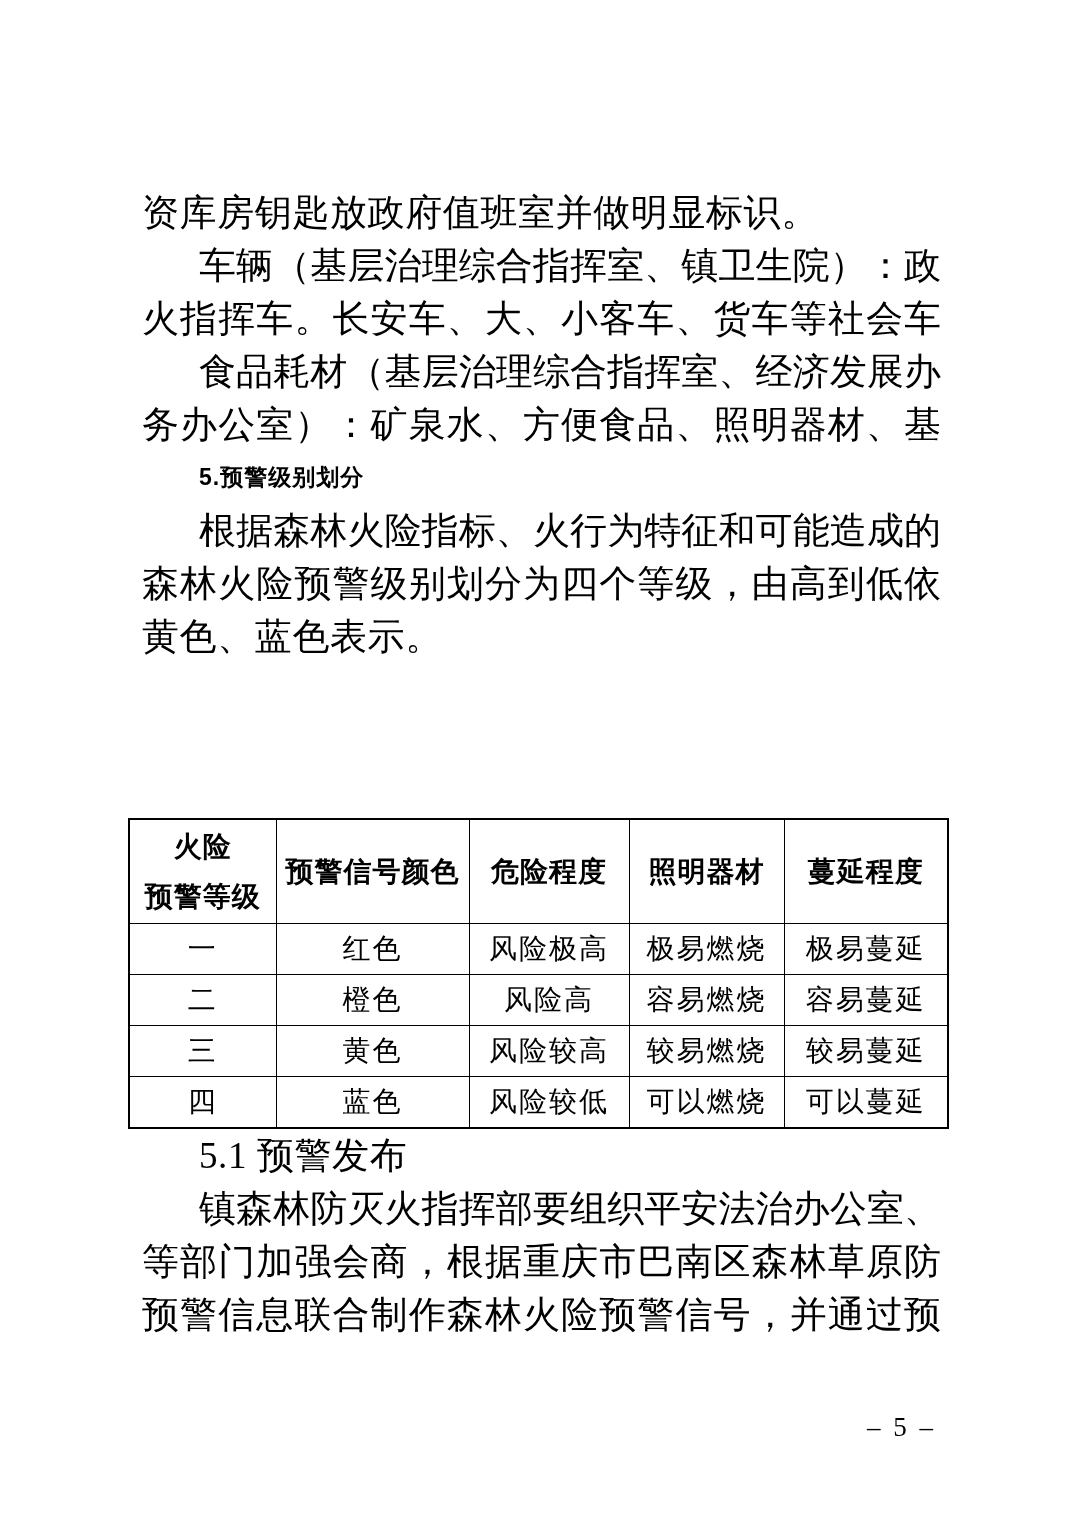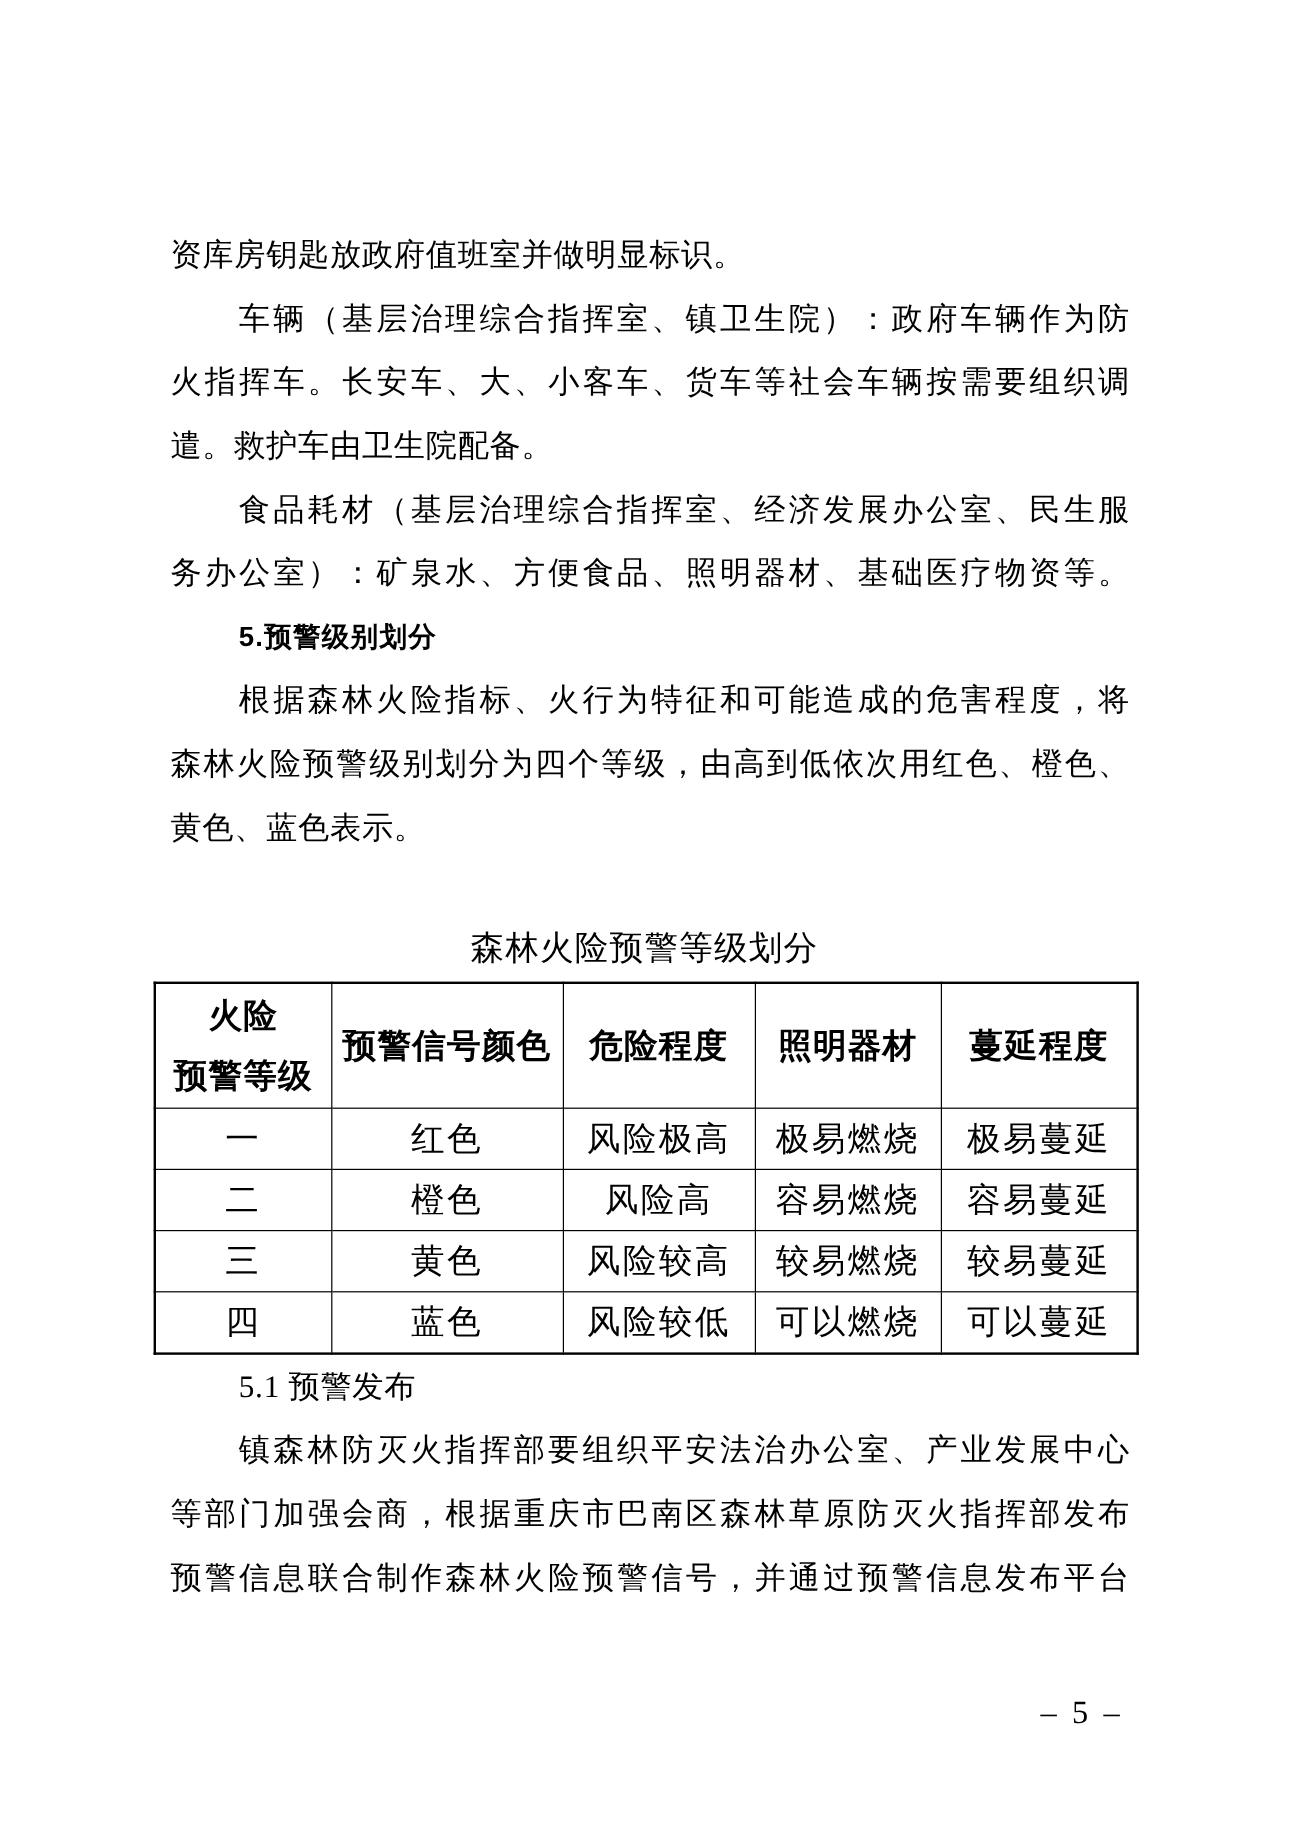--- a/index.html
+++ b/index.html
@@ -23,7 +23,7 @@
   }
   .line {
     height: 53px; line-height: 53px;
-    font-size: 26px;
+    font-size: 37px;
     letter-spacing: 0.6px;
     white-space: nowrap;
     overflow: hidden;

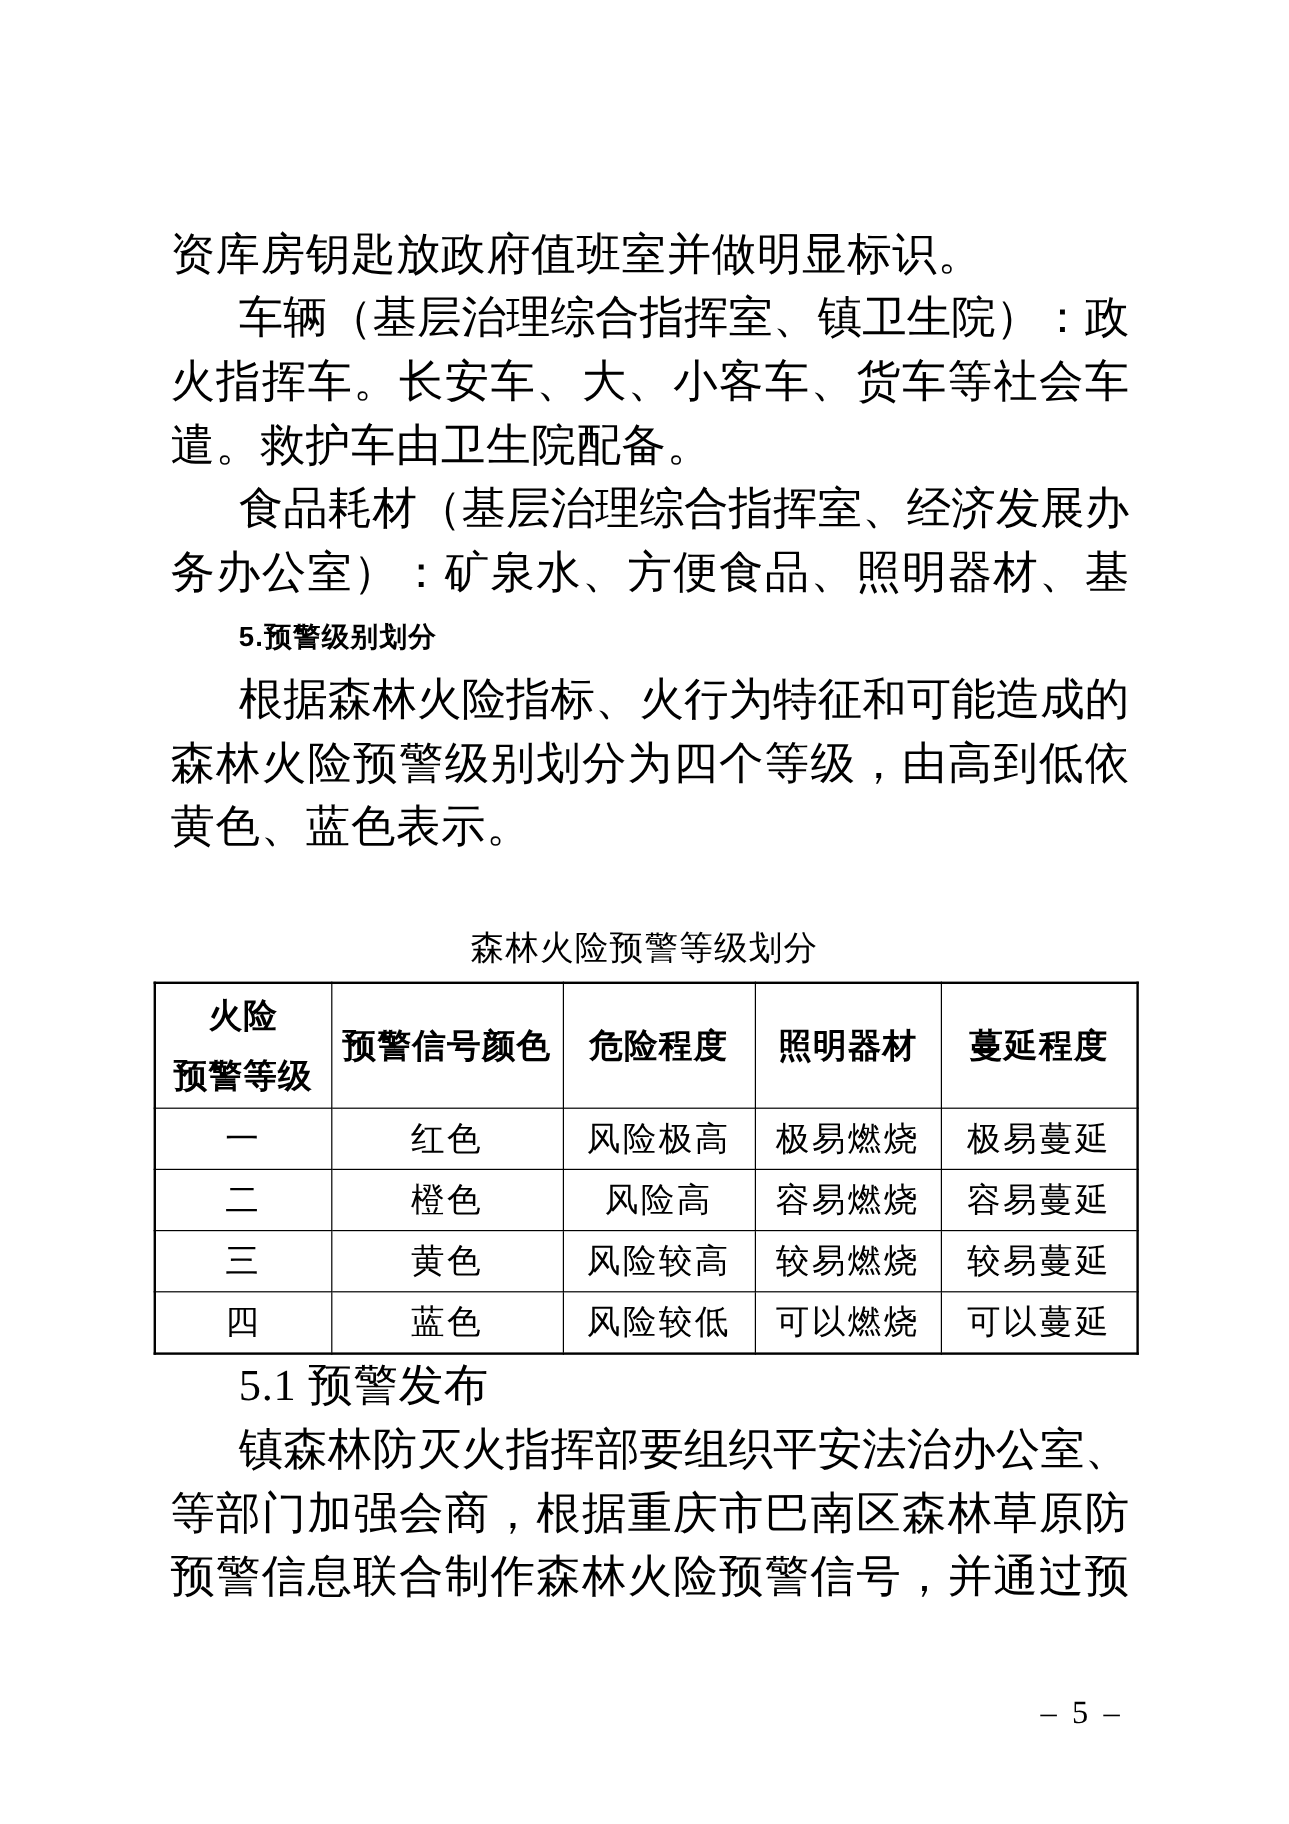--- a/index.html
+++ b/index.html
@@ -98,7 +98,6 @@
     <div class="line">资库房钥匙放政府值班室并做明显标识。</div>
     <div class="line j indent">车辆（基层治理综合指挥室、镇卫生院）：政府车辆作为防</div>
     <div class="line j">火指挥车。长安车、大、小客车、货车等社会车辆按需要组织调</div>
-    <div class="line">遣。救护车由卫生院配备。</div>
     <div class="line j indent">食品耗材（基层治理综合指挥室、经济发展办公室、民生服</div>
     <div class="line j">务办公室）：矿泉水、方便食品、照明器材、基础医疗物资等。</div>
     <div class="line h5 indent">5.预警级别划分</div>

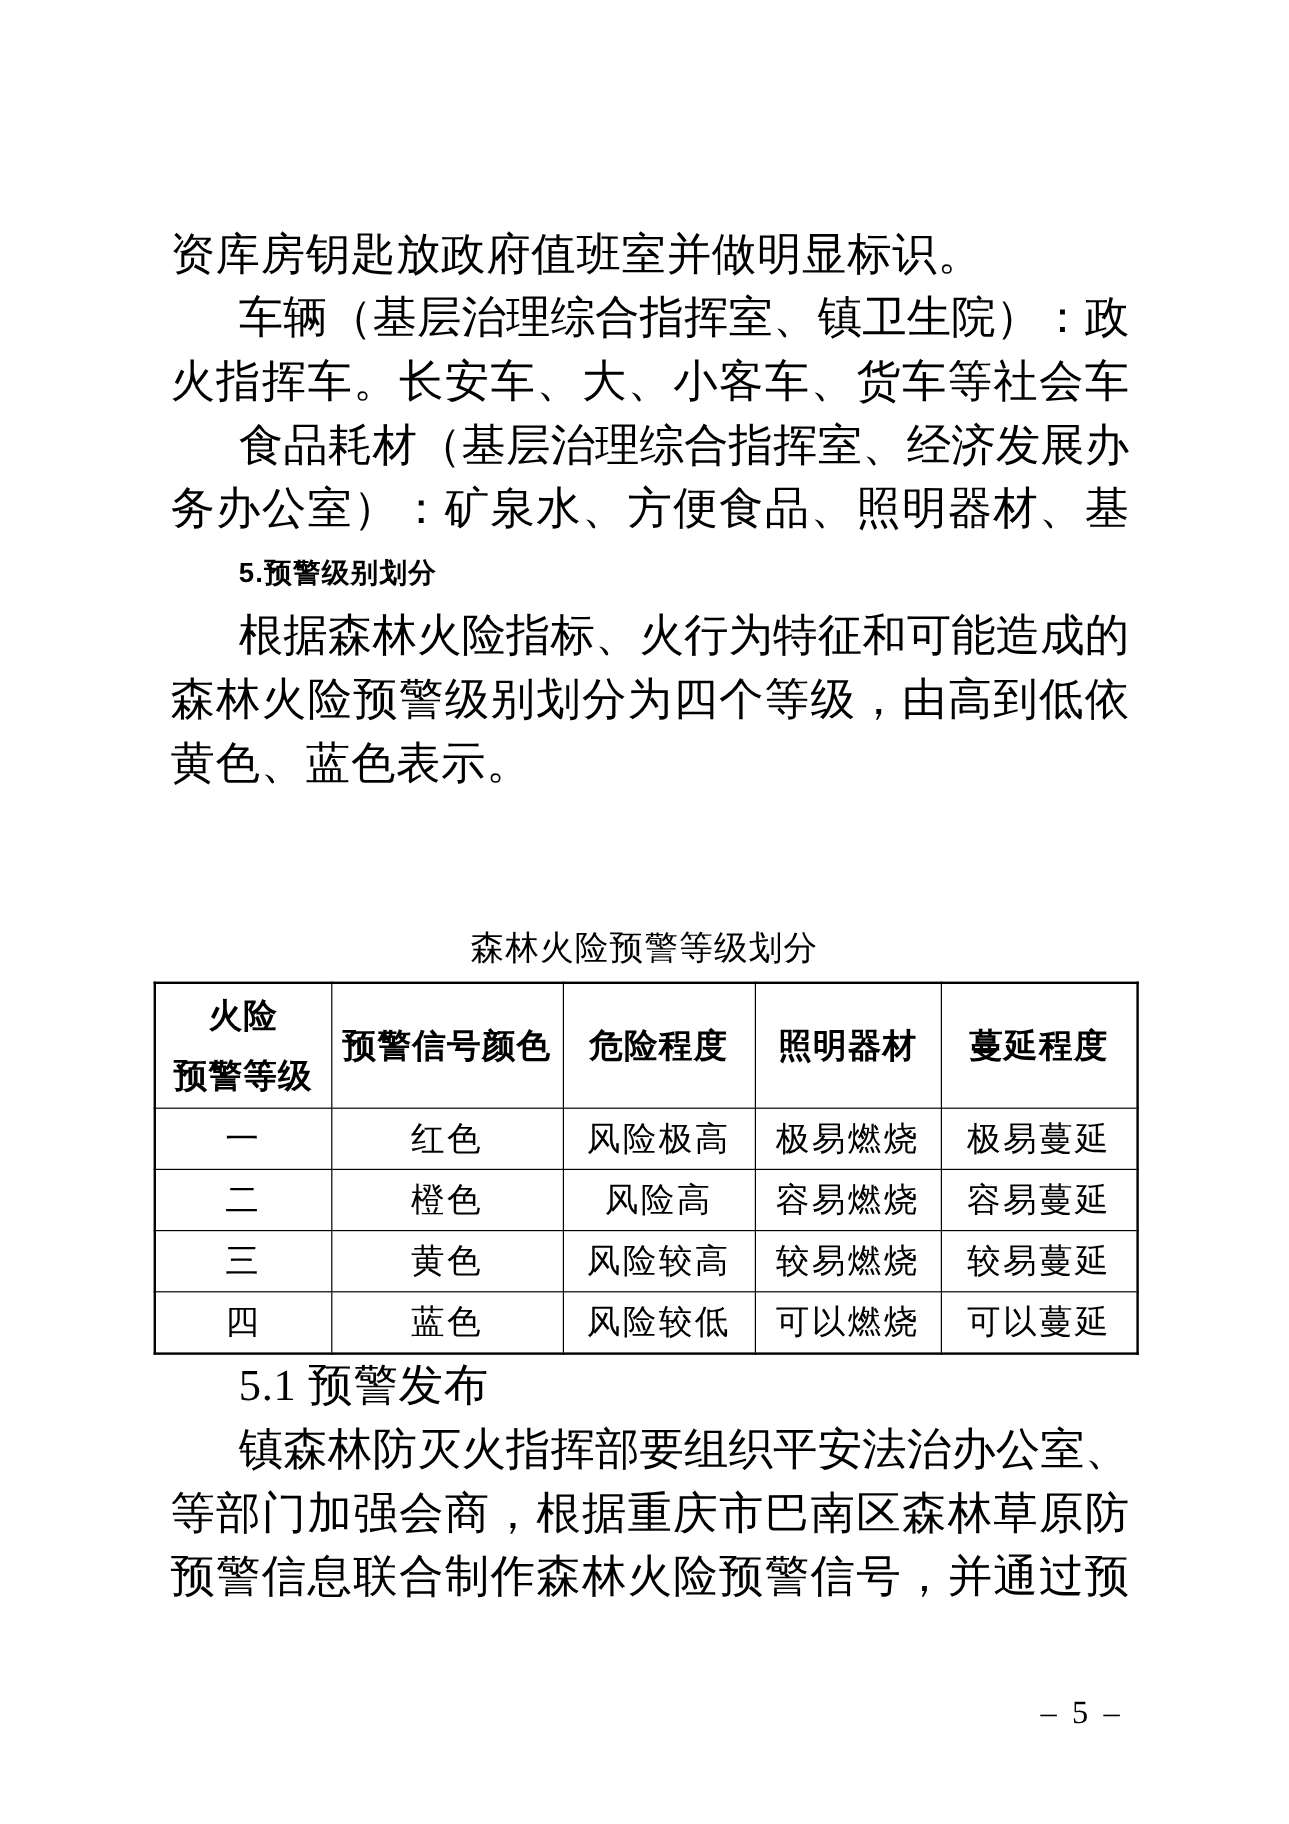--- a/index.html
+++ b/index.html
@@ -106,7 +106,6 @@
     <div class="line">黄色、蓝色表示。</div>
   </div>
 
-  <div class="table-title">森林火险预警等级划分</div>
 
   <table class="fire-table">
     <colgroup>

